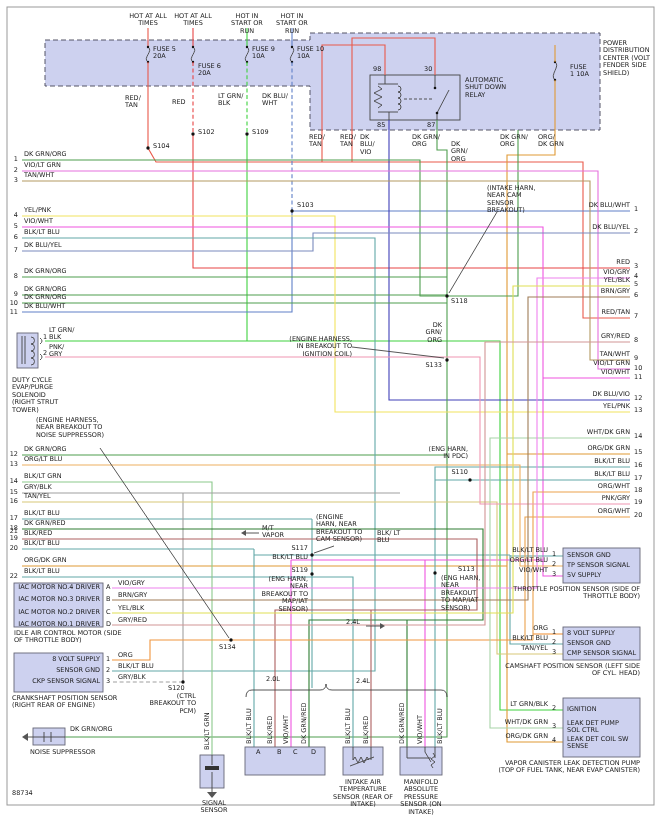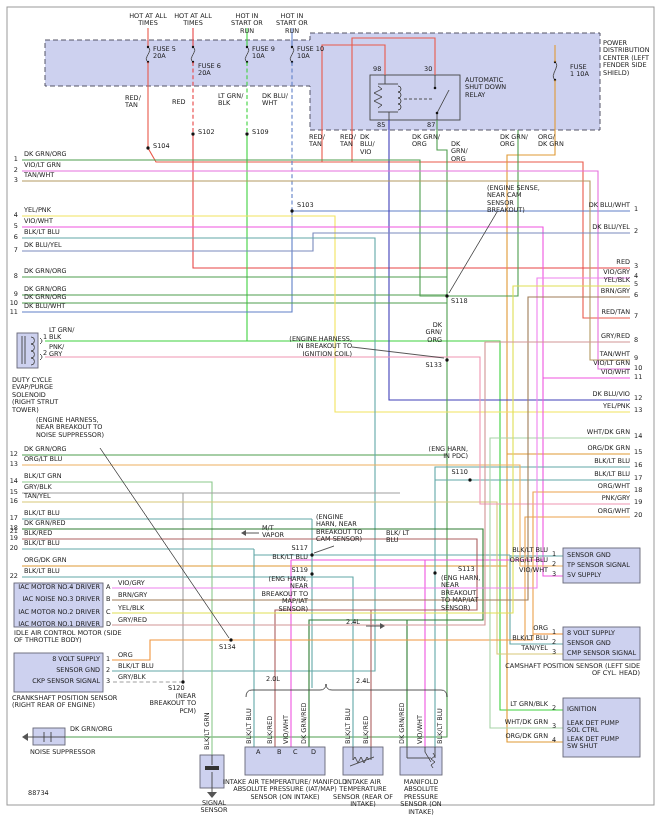--- a/index.html
+++ b/index.html
@@ -175,7 +175,7 @@
 <div class="t" style="left:252px;top:46px;width:28px">FUSE 9 10A</div>
 <div class="t" style="left:297px;top:46px;width:28px">FUSE 10 10A</div>
 <div class="t" style="left:570px;top:64px;width:22px">FUSE 1 10A</div>
-<div class="t" style="left:603px;top:40px;width:54px">POWER DISTRIBUTION CENTER (LEFT FENDER SIDE SHIELD)</div>
+<div class="t" style="left:603px;top:40px;width:54px">POWER DISTRIBUTION CENTER (VOLT FENDER SIDE SHIELD)</div>
 <div class="t" style="left:465px;top:77px;width:52px">AUTOMATIC SHUT DOWN RELAY</div>
 <div class="t" style="left:373px;top:66px">98</div>
 <div class="t" style="left:424px;top:66px">30</div>

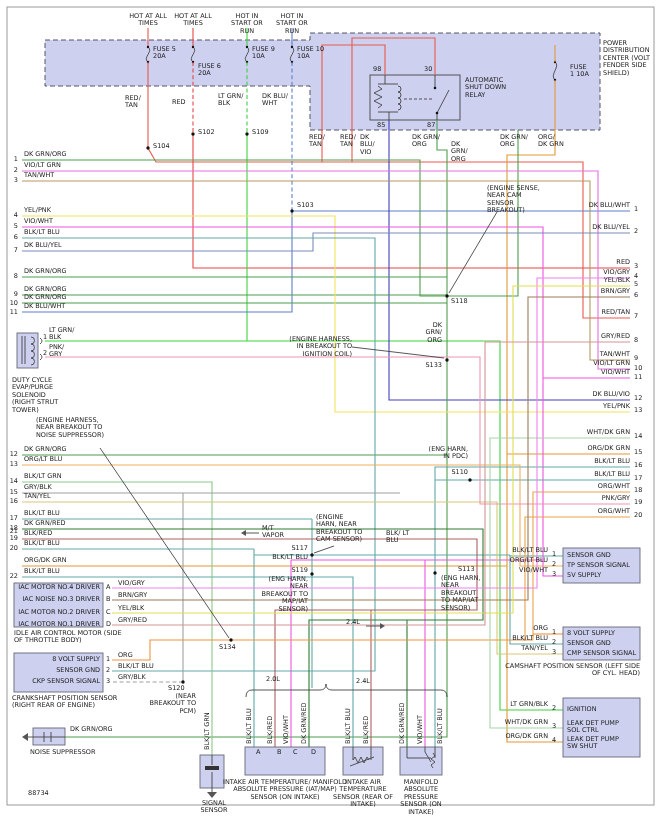--- a/index.html
+++ b/index.html
@@ -289,7 +289,7 @@
 <div class="t" style="left:49px;top:344px;width:24px">PNK/ GRY</div>
 <div class="t" style="left:12px;top:377px;width:48px">DUTY CYCLE EVAP/PURGE SOLENOID (RIGHT STRUT TOWER)</div>
 
-<div class="t" style="left:487px;top:185px;width:60px">(ENGINE SENSE, NEAR CAM SENSOR BREAKOUT)</div>
+<div class="t" style="left:487px;top:185px;width:60px">(INTAKE HARN, NEAR CAM SENSOR BREAKOUT)</div>
 <div class="t tr" style="left:288px;top:336px;width:64px">(ENGINE HARNESS, IN BREAKOUT TO IGNITION COIL)</div>
 <div class="t tr" style="left:418px;top:362px;width:24px">S133</div>
 <div class="t tr" style="left:420px;top:322px;width:22px">DK GRN/ ORG</div>

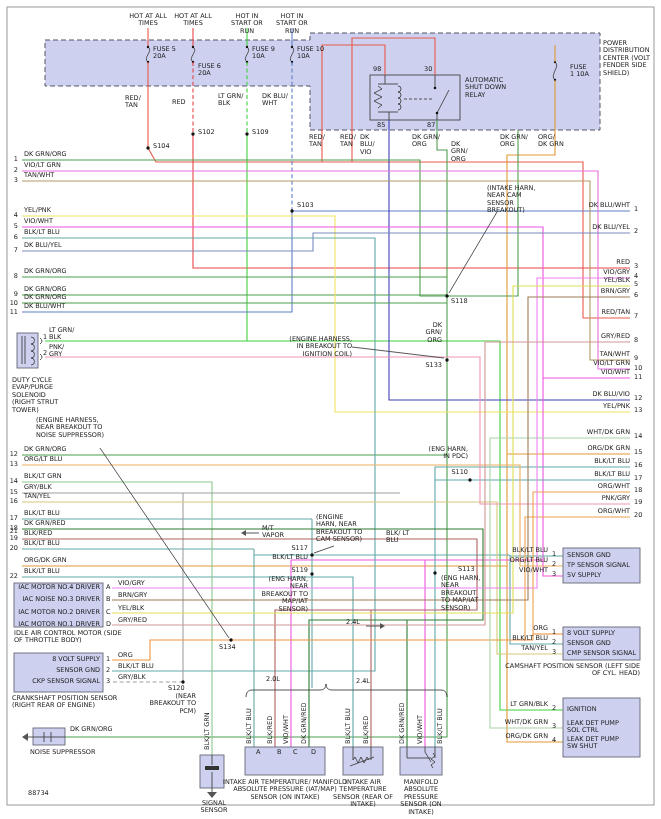--- a/index.html
+++ b/index.html
@@ -299,7 +299,7 @@
 <div class="t tr" style="left:436px;top:469px;width:32px">S110</div>
 <div class="t" style="left:262px;top:525px;width:26px">M/T VAPOR</div>
 <div class="t" style="left:316px;top:514px;width:48px">(ENGINE HARN, NEAR BREAKOUT TO CAM SENSOR)</div>
-<div class="t" style="left:386px;top:530px;width:26px">BLK/ LT BLU</div>
+<div class="t" style="left:377px;top:530px;width:26px">BLK/ LT BLU</div>
 <div class="t tr" style="left:280px;top:545px;width:28px">S117</div>
 <div class="t tr" style="left:266px;top:554px;width:42px">BLK/LT BLU</div>
 <div class="t tr" style="left:282px;top:567px;width:26px">S119</div>

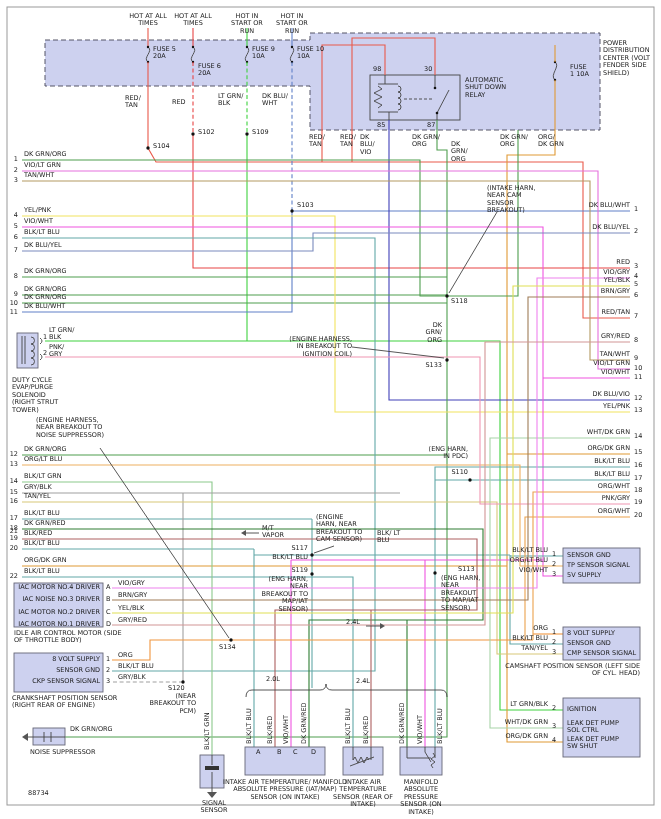--- a/index.html
+++ b/index.html
@@ -351,6 +351,7 @@
 <div class="t tr" style="left:448px;top:567px;width:100px">VIO/WHT</div>
 <div class="t" style="left:552px;top:571px">3</div>
 <div class="t" style="left:567px;top:572px">5V SUPPLY</div>
+<div class="t tr" style="left:480px;top:586px;width:160px">THROTTLE POSITION SENSOR (SIDE OF THROTTLE BODY)</div>
 <div class="t tr" style="left:448px;top:625px;width:100px">ORG</div>
 <div class="t" style="left:552px;top:629px">1</div>
 <div class="t" style="left:567px;top:630px">8 VOLT SUPPLY</div>

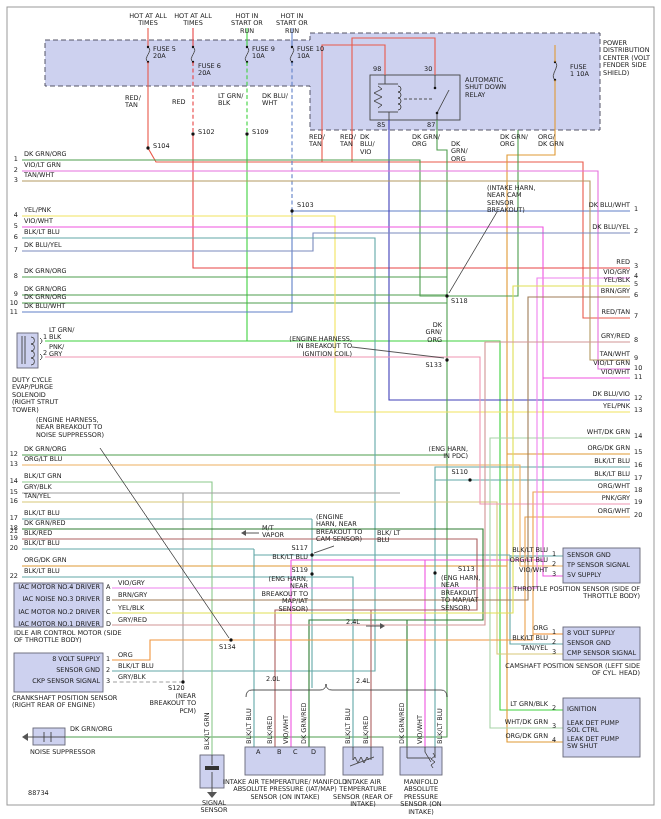--- a/index.html
+++ b/index.html
@@ -316,7 +316,7 @@
 <div class="t tr" style="left:16px;top:584px;width:84px">IAC MOTOR NO.4 DRIVER</div>
 <div class="t" style="left:106px;top:584px">A</div>
 <div class="t" style="left:118px;top:580px">VIO/GRY</div>
-<div class="t tr" style="left:16px;top:596px;width:84px">IAC NOISE NO.3 DRIVER</div>
+<div class="t tr" style="left:16px;top:596px;width:84px">IAC MOTOR NO.3 DRIVER</div>
 <div class="t" style="left:106px;top:596px">B</div>
 <div class="t" style="left:118px;top:592px">BRN/GRY</div>
 <div class="t tr" style="left:16px;top:609px;width:84px">IAC MOTOR NO.2 DRIVER</div>

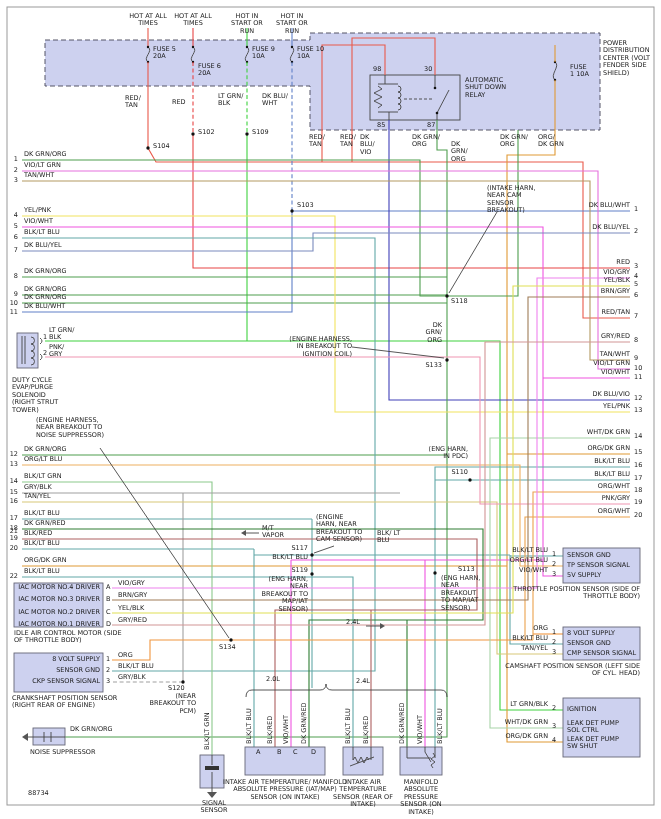--- a/index.html
+++ b/index.html
@@ -309,7 +309,7 @@
 <div class="t" style="left:346px;top:619px">2.4L</div>
 <div class="t" style="left:219px;top:644px">S134</div>
 <div class="t" style="left:168px;top:685px">S120</div>
-<div class="t tr" style="left:142px;top:693px;width:54px">(NEAR BREAKOUT TO PCM)</div>
+<div class="t tr" style="left:142px;top:693px;width:54px">(CTRL BREAKOUT TO PCM)</div>
 <div class="t" style="left:266px;top:676px">2.0L</div>
 <div class="t" style="left:356px;top:678px">2.4L</div>
 

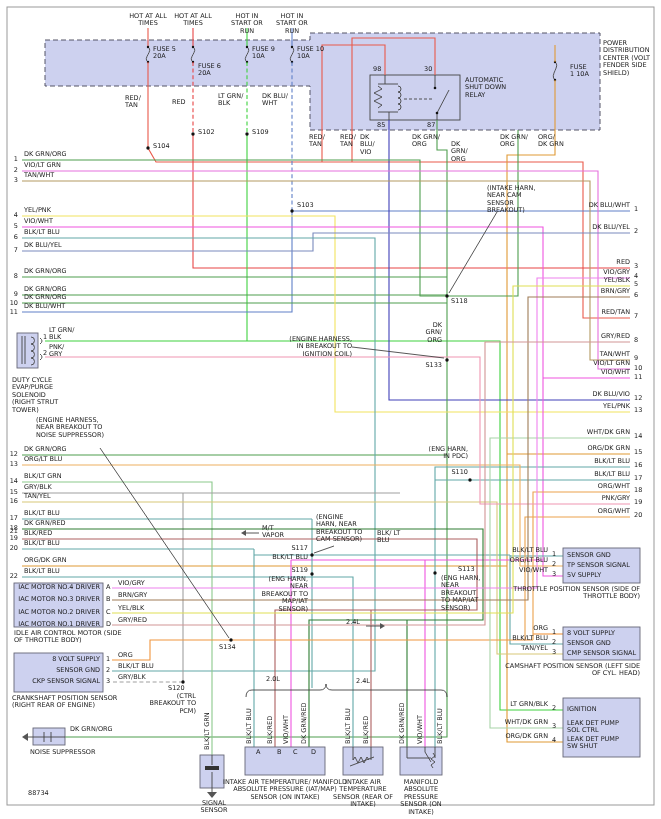--- a/index.html
+++ b/index.html
@@ -370,7 +370,7 @@
 <div class="t" style="left:567px;top:720px;width:62px">LEAK DET PUMP SOL CTRL</div>
 <div class="t tr" style="left:448px;top:733px;width:100px">ORG/DK GRN</div>
 <div class="t" style="left:552px;top:737px">4</div>
-<div class="t" style="left:567px;top:736px;width:62px">LEAK DET PUMP SW SHUT</div>
+<div class="t" style="left:567px;top:736px;width:62px">LEAK DET COIL SW SENSE</div>
 
 <div class="t rot" style="left:246px;top:744px">BLK/LT BLU</div>
 <div class="t rot" style="left:267px;top:744px">BLK/RED</div>

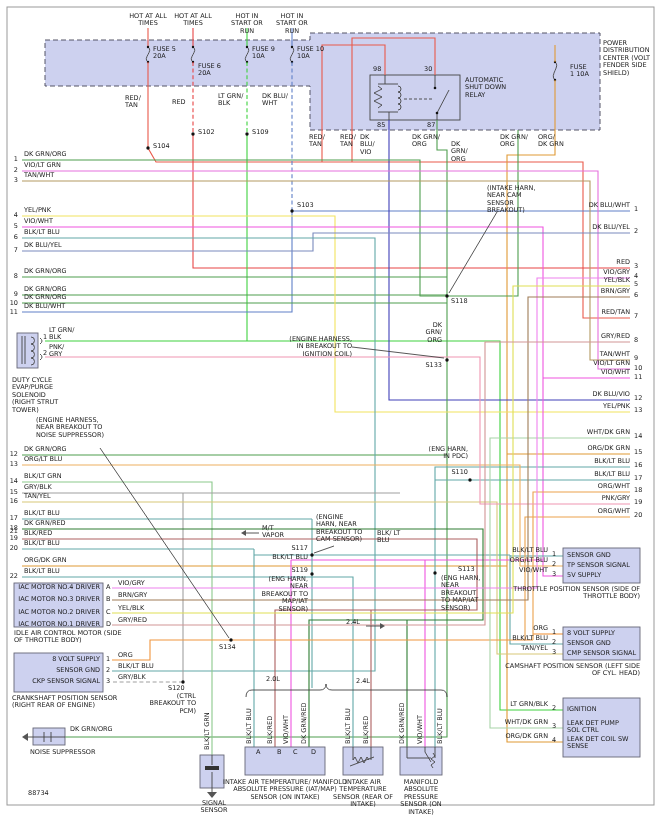--- a/index.html
+++ b/index.html
@@ -371,6 +371,7 @@
 <div class="t tr" style="left:448px;top:733px;width:100px">ORG/DK GRN</div>
 <div class="t" style="left:552px;top:737px">4</div>
 <div class="t" style="left:567px;top:736px;width:62px">LEAK DET COIL SW SENSE</div>
+<div class="t tr" style="left:488px;top:760px;width:152px">VAPOR CANISTER LEAK DETECTION PUMP (TOP OF FUEL TANK, NEAR EVAP CANISTER)</div>
 
 <div class="t rot" style="left:246px;top:744px">BLK/LT BLU</div>
 <div class="t rot" style="left:267px;top:744px">BLK/RED</div>

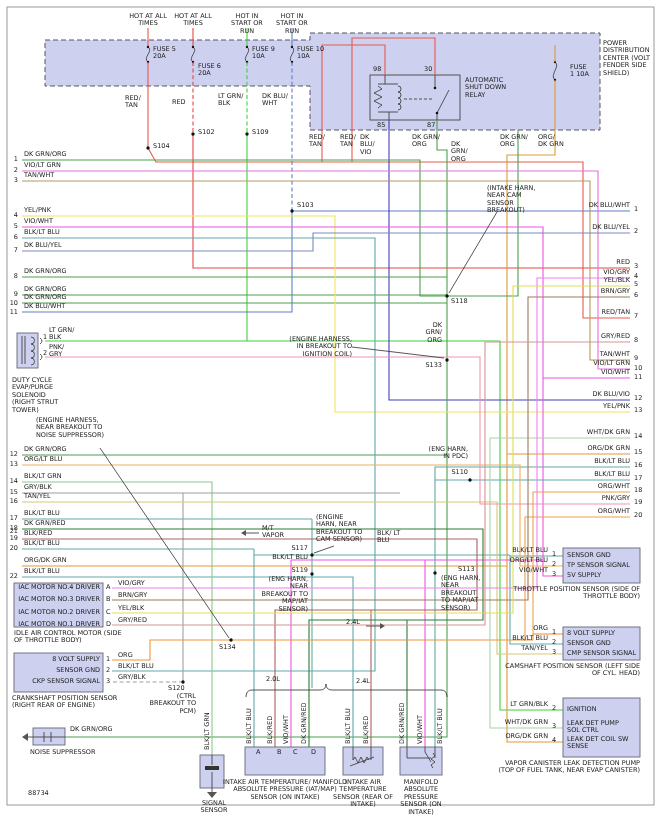--- a/index.html
+++ b/index.html
@@ -386,7 +386,6 @@
 <div class="t rot" style="left:399px;top:744px">DK GRN/RED</div>
 <div class="t rot" style="left:417px;top:744px">VIO/WHT</div>
 <div class="t rot" style="left:437px;top:744px">BLK/LT BLU</div>
-<div class="t tc" style="left:222px;top:779px;width:126px">INTAKE AIR TEMPERATURE/ MANIFOLD ABSOLUTE PRESSURE (IAT/MAP) SENSOR (ON INTAKE)</div>
 <div class="t tc" style="left:330px;top:779px;width:66px">INTAKE AIR TEMPERATURE SENSOR (REAR OF INTAKE)</div>
 <div class="t tc" style="left:392px;top:779px;width:58px">MANIFOLD ABSOLUTE PRESSURE SENSOR (ON INTAKE)</div>
 <div class="t" style="left:28px;top:790px">88734</div>

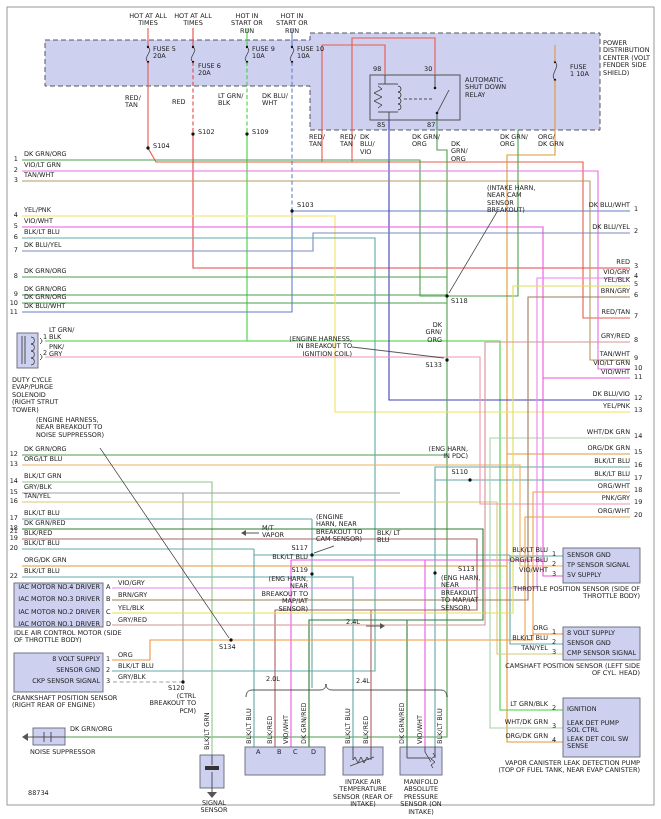--- a/index.html
+++ b/index.html
@@ -388,7 +388,7 @@
 <div class="t rot" style="left:437px;top:744px">BLK/LT BLU</div>
 <div class="t tc" style="left:330px;top:779px;width:66px">INTAKE AIR TEMPERATURE SENSOR (REAR OF INTAKE)</div>
 <div class="t tc" style="left:392px;top:779px;width:58px">MANIFOLD ABSOLUTE PRESSURE SENSOR (ON INTAKE)</div>
-<div class="t" style="left:28px;top:790px">88734</div>
+<div class="t" style="left:12px;top:790px">88734</div>
 </div>
 
 </body></html>

